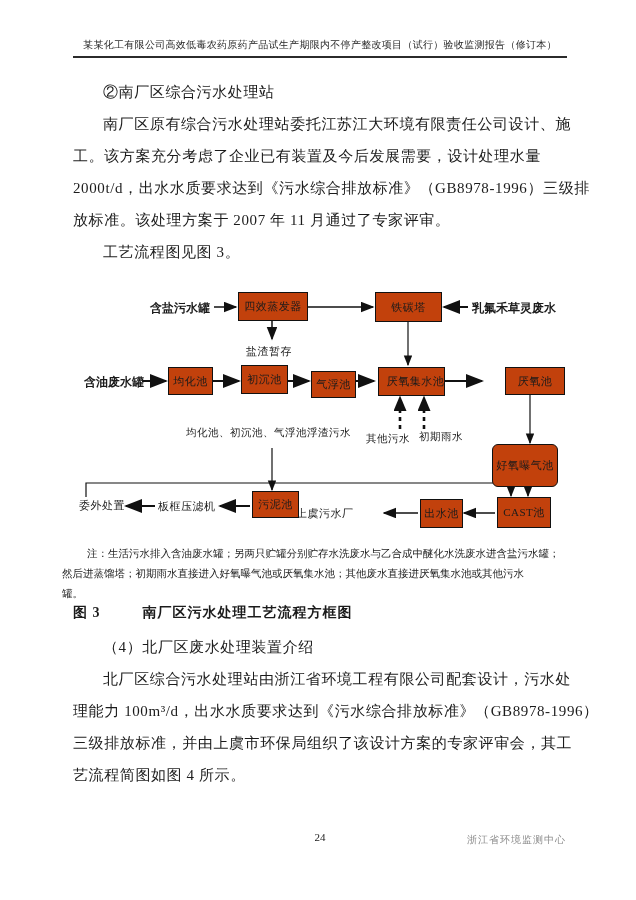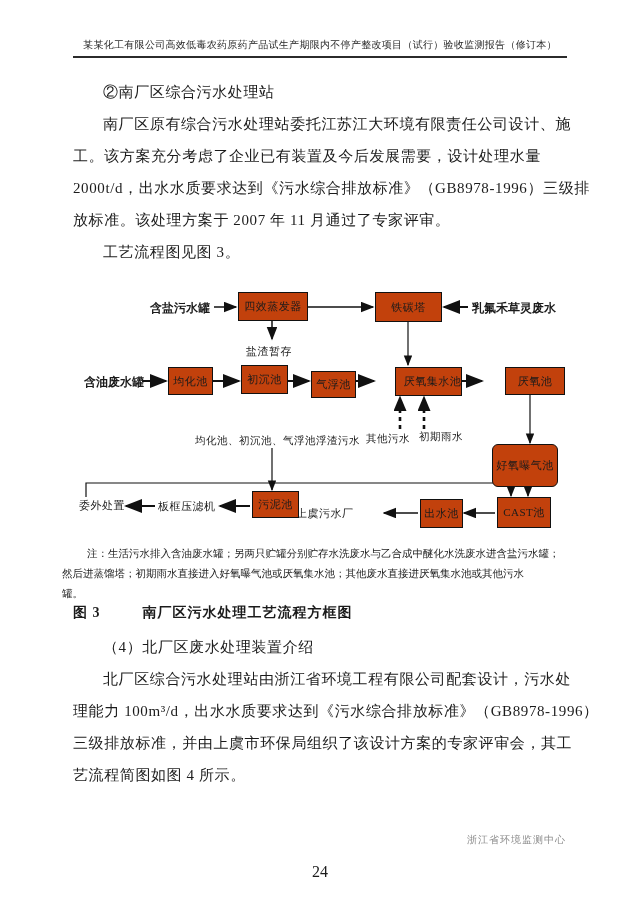--- a/index.html
+++ b/index.html
@@ -104,7 +104,7 @@
   <div class="fbox" style="left:168px;top:82px;width:45px;height:28px;">均化池</div>
   <div class="fbox" style="left:241px;top:80px;width:47px;height:29px;">初沉池</div>
   <div class="fbox" style="left:311px;top:86px;width:45px;height:27px;">气浮池</div>
-  <div class="fbox" style="left:395px;top:82px;width:67px;height:29px;padding-left:8px;">厌氧集水池</div>
+  <div class="fbox" style="left:378px;top:82px;width:67px;height:29px;padding-left:8px;">厌氧集水池</div>
   <div class="fbox" style="left:485px;top:82px;width:60px;height:28px;margin-left:20px;">厌氧池</div>
 
   <div class="flab small-lab" style="left:366px;top:147px;">其他污水</div>

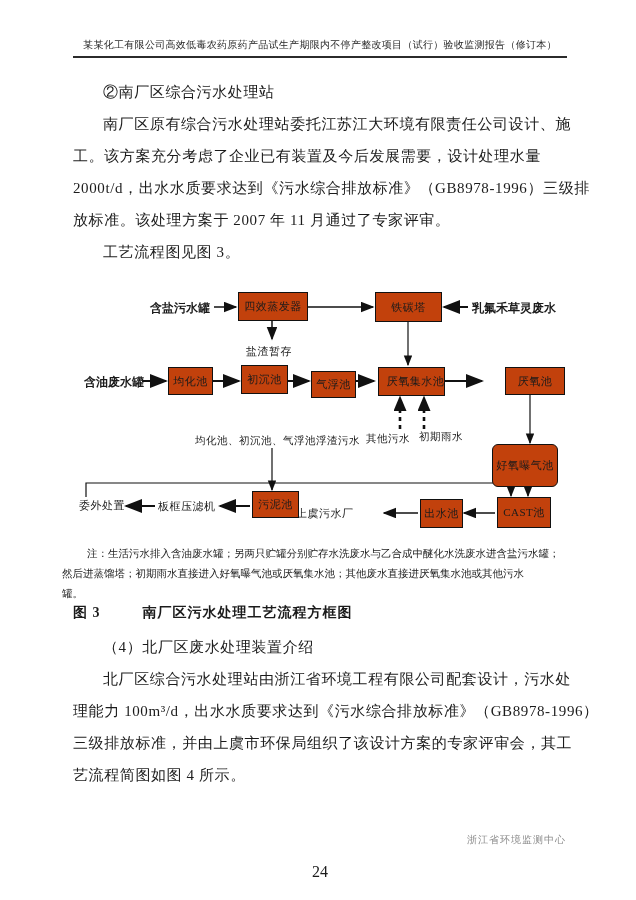--- a/index.html
+++ b/index.html
@@ -109,7 +109,7 @@
 
   <div class="flab small-lab" style="left:366px;top:147px;">其他污水</div>
   <div class="flab small-lab" style="left:419px;top:145px;">初期雨水</div>
-  <div class="flab small-lab" style="left:186px;top:149px;margin-left:9px;">均化池、初沉池、气浮池浮渣污水</div>
+  <div class="flab small-lab" style="left:186px;top:141px;">均化池、初沉池、气浮池浮渣污水</div>
 
   <div class="fbox" style="left:492px;top:159px;width:66px;height:43px;border-radius:6px;">好氧曝气池</div>
   <div class="fbox" style="left:497px;top:212px;width:54px;height:31px;">CAST池</div>

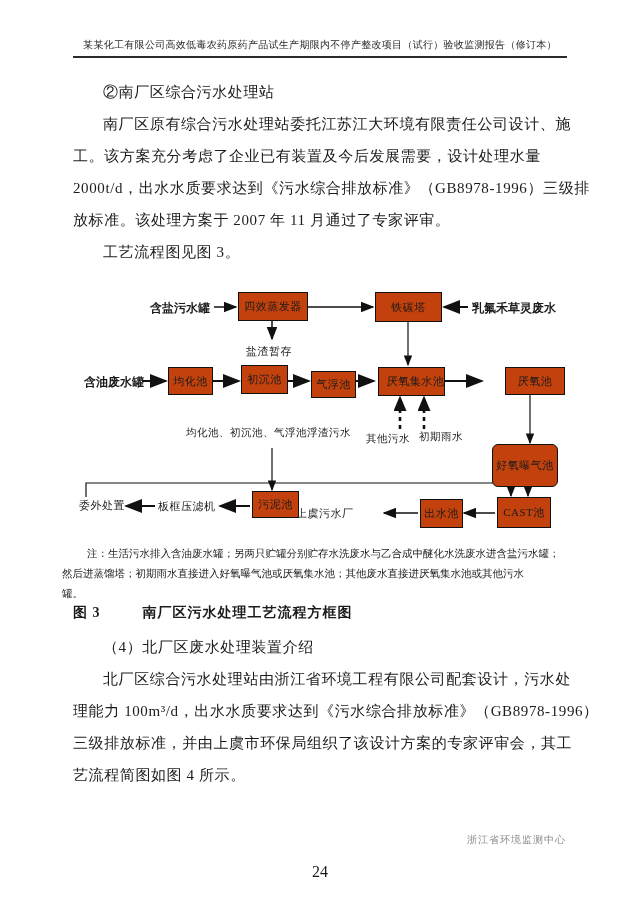--- a/index.html
+++ b/index.html
@@ -38,7 +38,7 @@
   .cap{left:73px;top:604px;width:494px;text-align:left;font-weight:bold;font-size:14px;letter-spacing:1px;}
   .cap .gap{display:inline-block;width:42px;}
   
-  .pgnum{left:73px;top:863px;width:494px;text-align:center;font-size:16px;}
+  .pgnum{left:73px;top:831px;width:494px;text-align:center;font-size:11px;}
   .ftr-right{left:400px;top:833px;width:166px;text-align:right;font-size:10px;color:#8a8a8a;letter-spacing:1px;}
 </style>
 </head>

